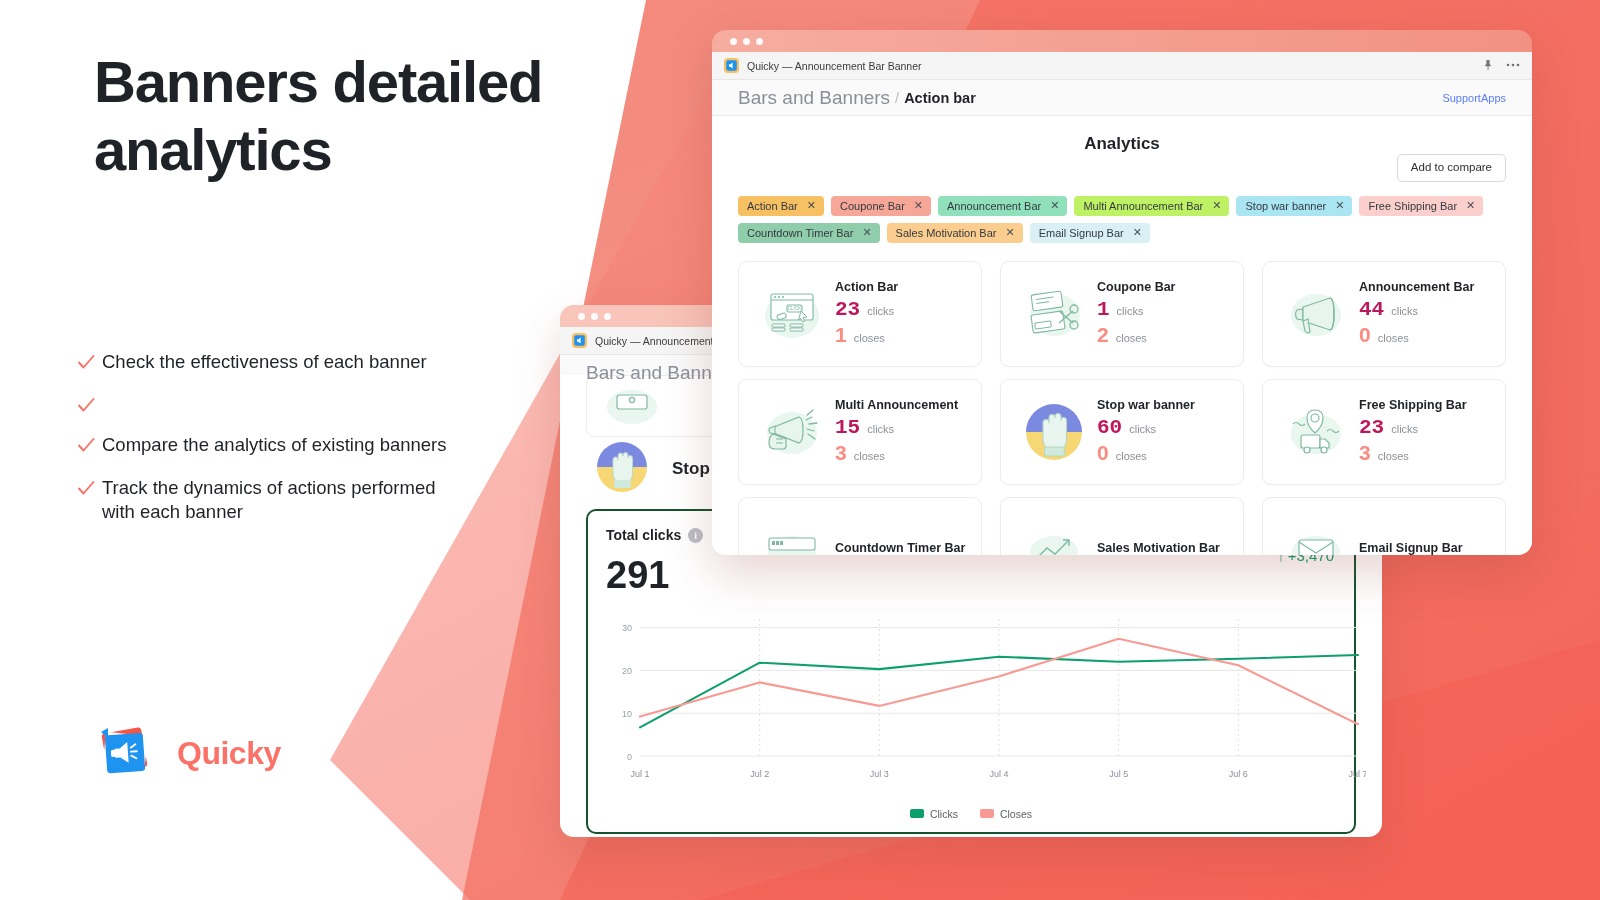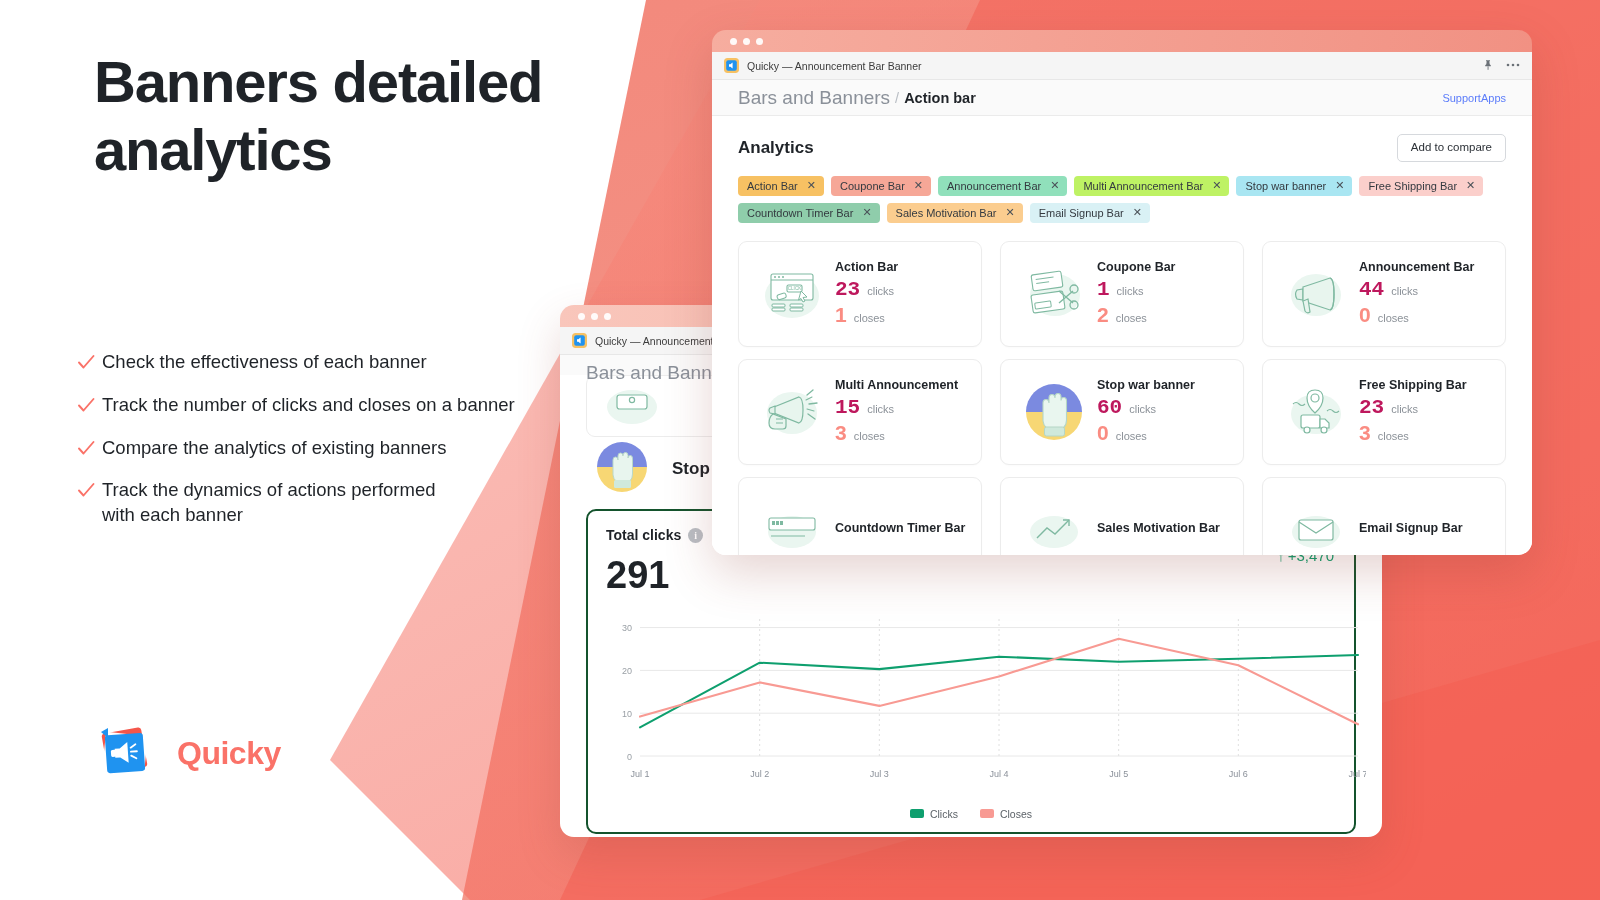--- a/index.html
+++ b/index.html
@@ -60,7 +60,7 @@
   #front-window .win-topbar { background:linear-gradient(100deg,#f6ad9f,#f19183); }
   .content { padding:18px 26px 0 26px; background:#fff; height:100%; }
 
-  .sec-head { display:flex; align-items:center; margin-bottom:14px; }
+  .sec-head { display:flex; align-items:center; margin-bottom:14px;flex-direction:column; }
   .sec-title { font-size:17px; font-weight:700; color:#1f2328; }
   .btn-compare {
     margin-left:auto; font-size:11.5px; color:#2c3137; background:#fff;

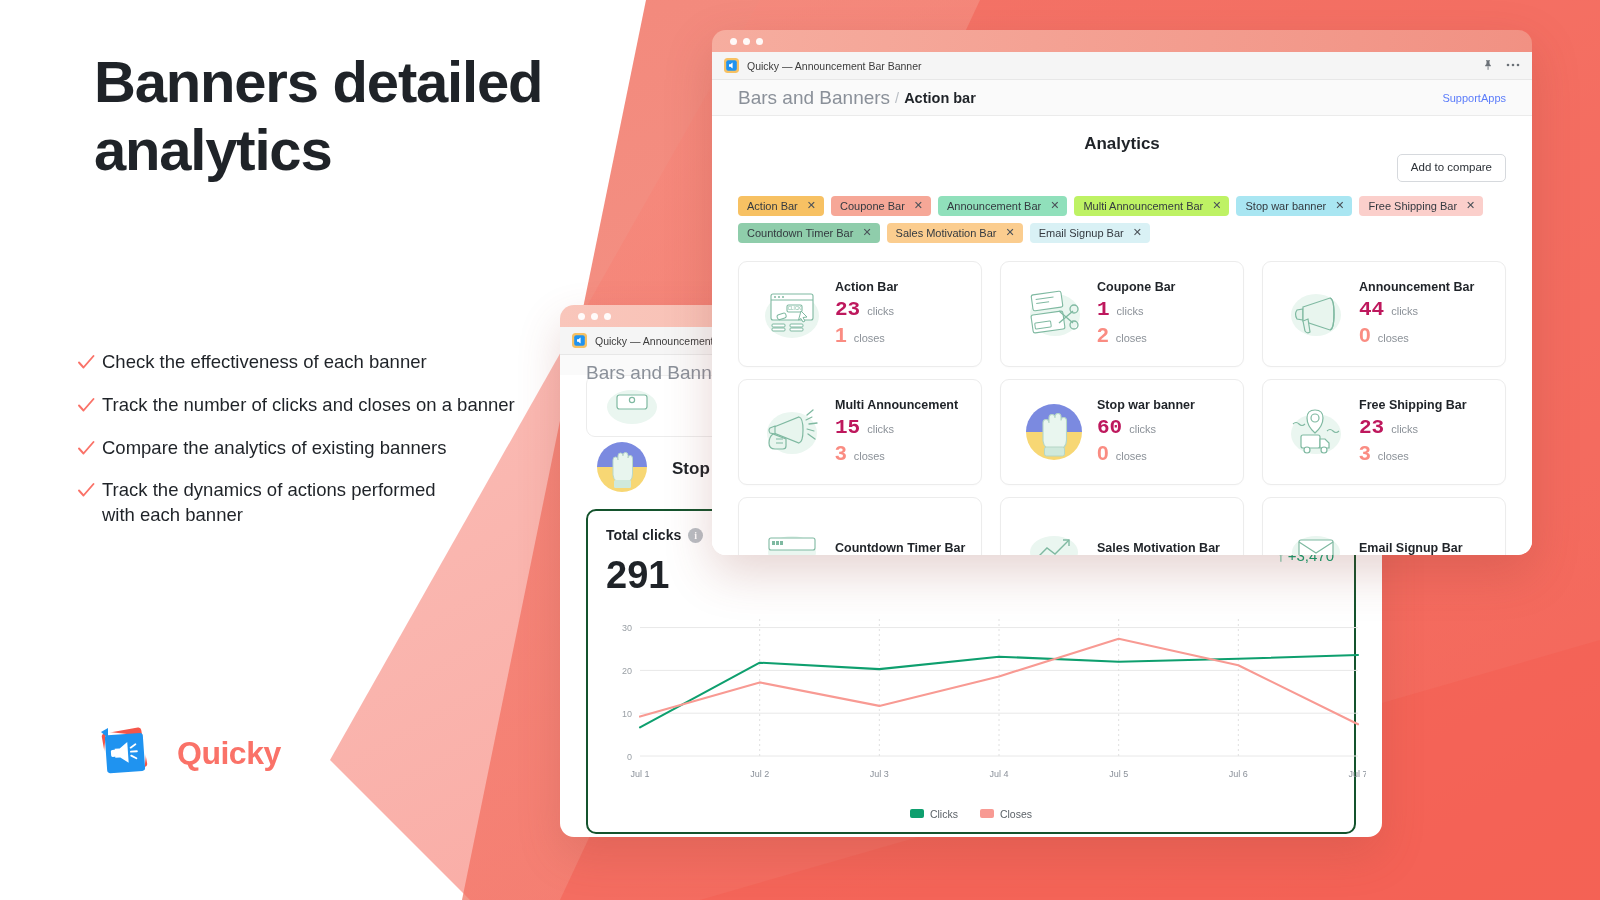--- a/index.html
+++ b/index.html
@@ -166,7 +166,6 @@
           <path d="M3 10.5 L7.5 15.5 L17.5 4" fill="none" stroke="#fa7268" stroke-width="1.9" stroke-linecap="round" stroke-linejoin="round"></path>
         </svg>
     </span>
-    <span class="feature-text">Track the number of clicks and closes on a banner</span>
   </div>
   <div class="feature-row">
     <span class="check-icon">

